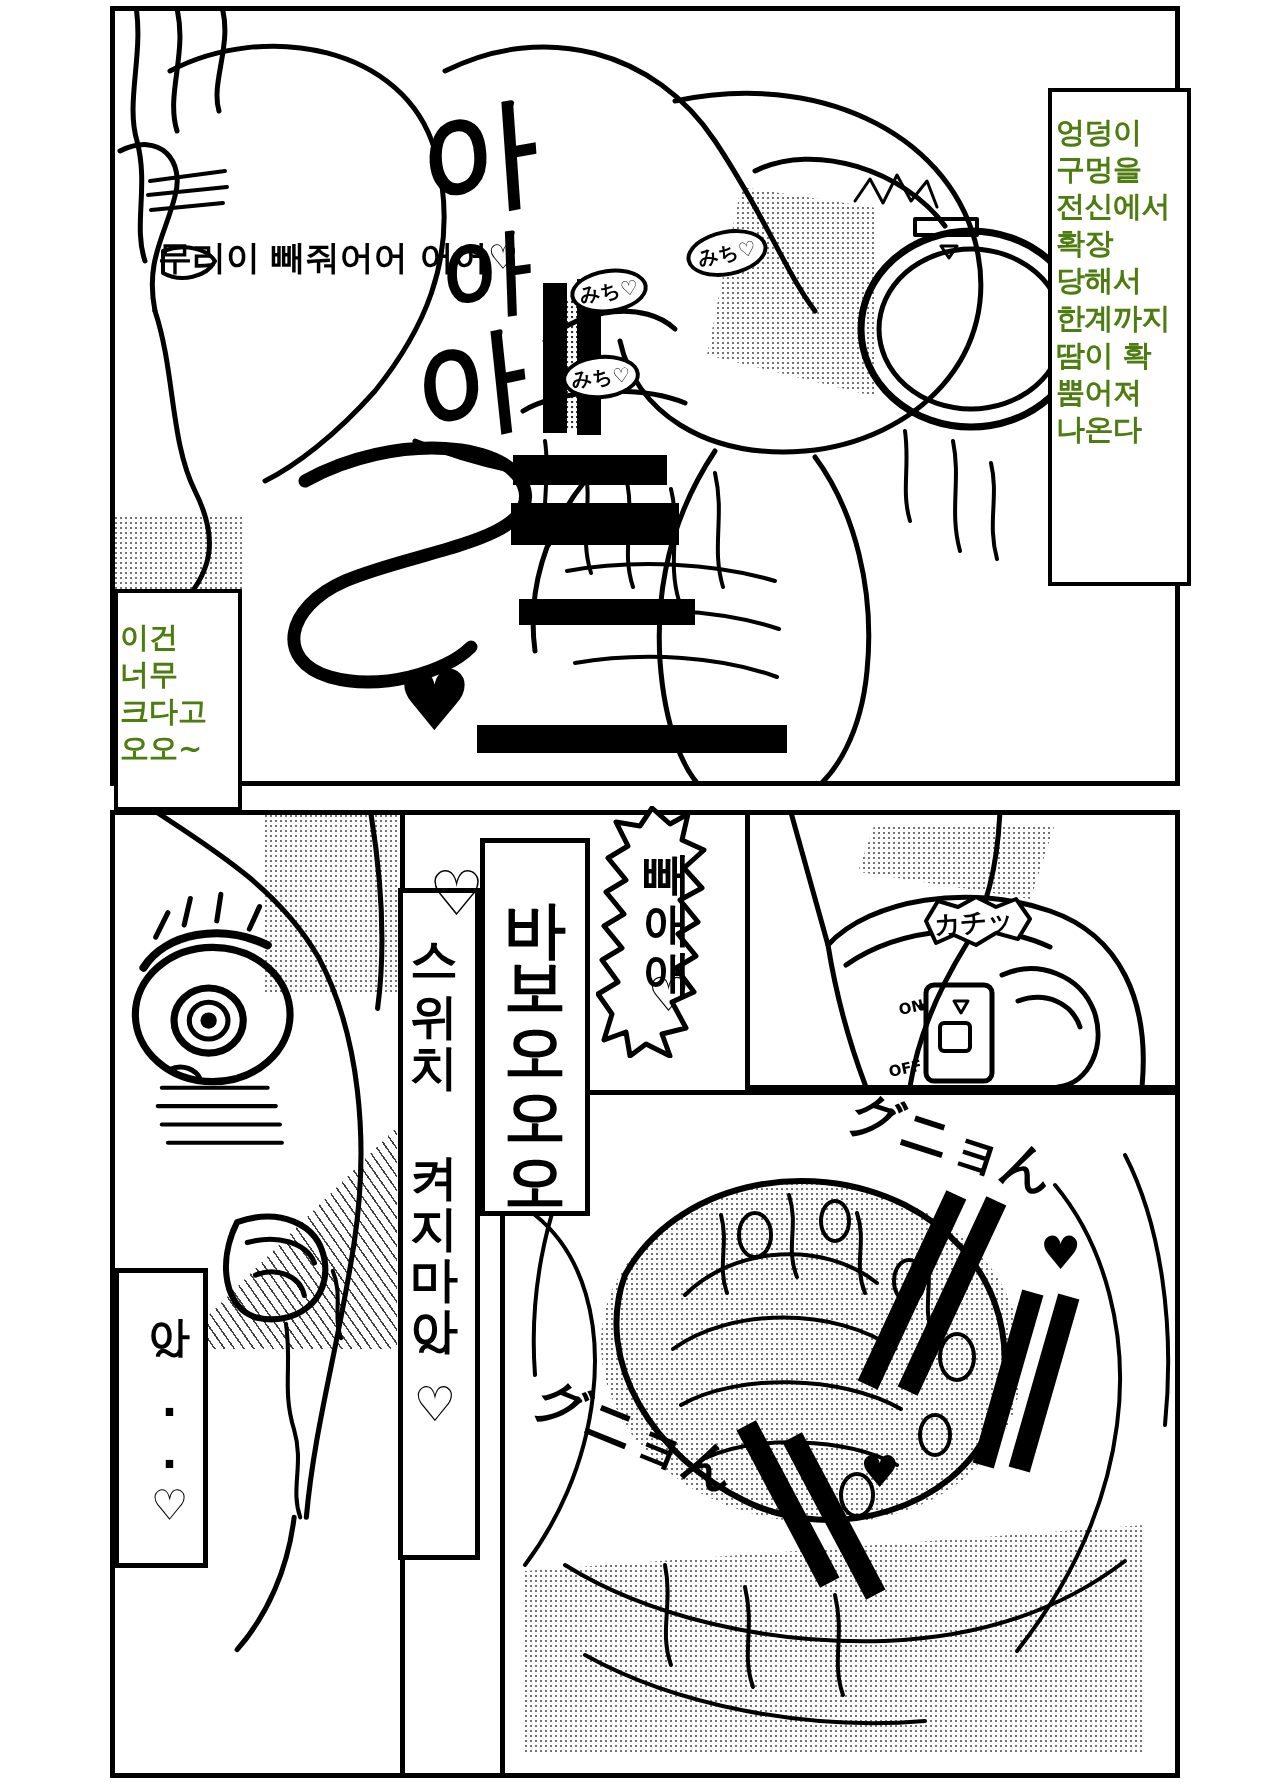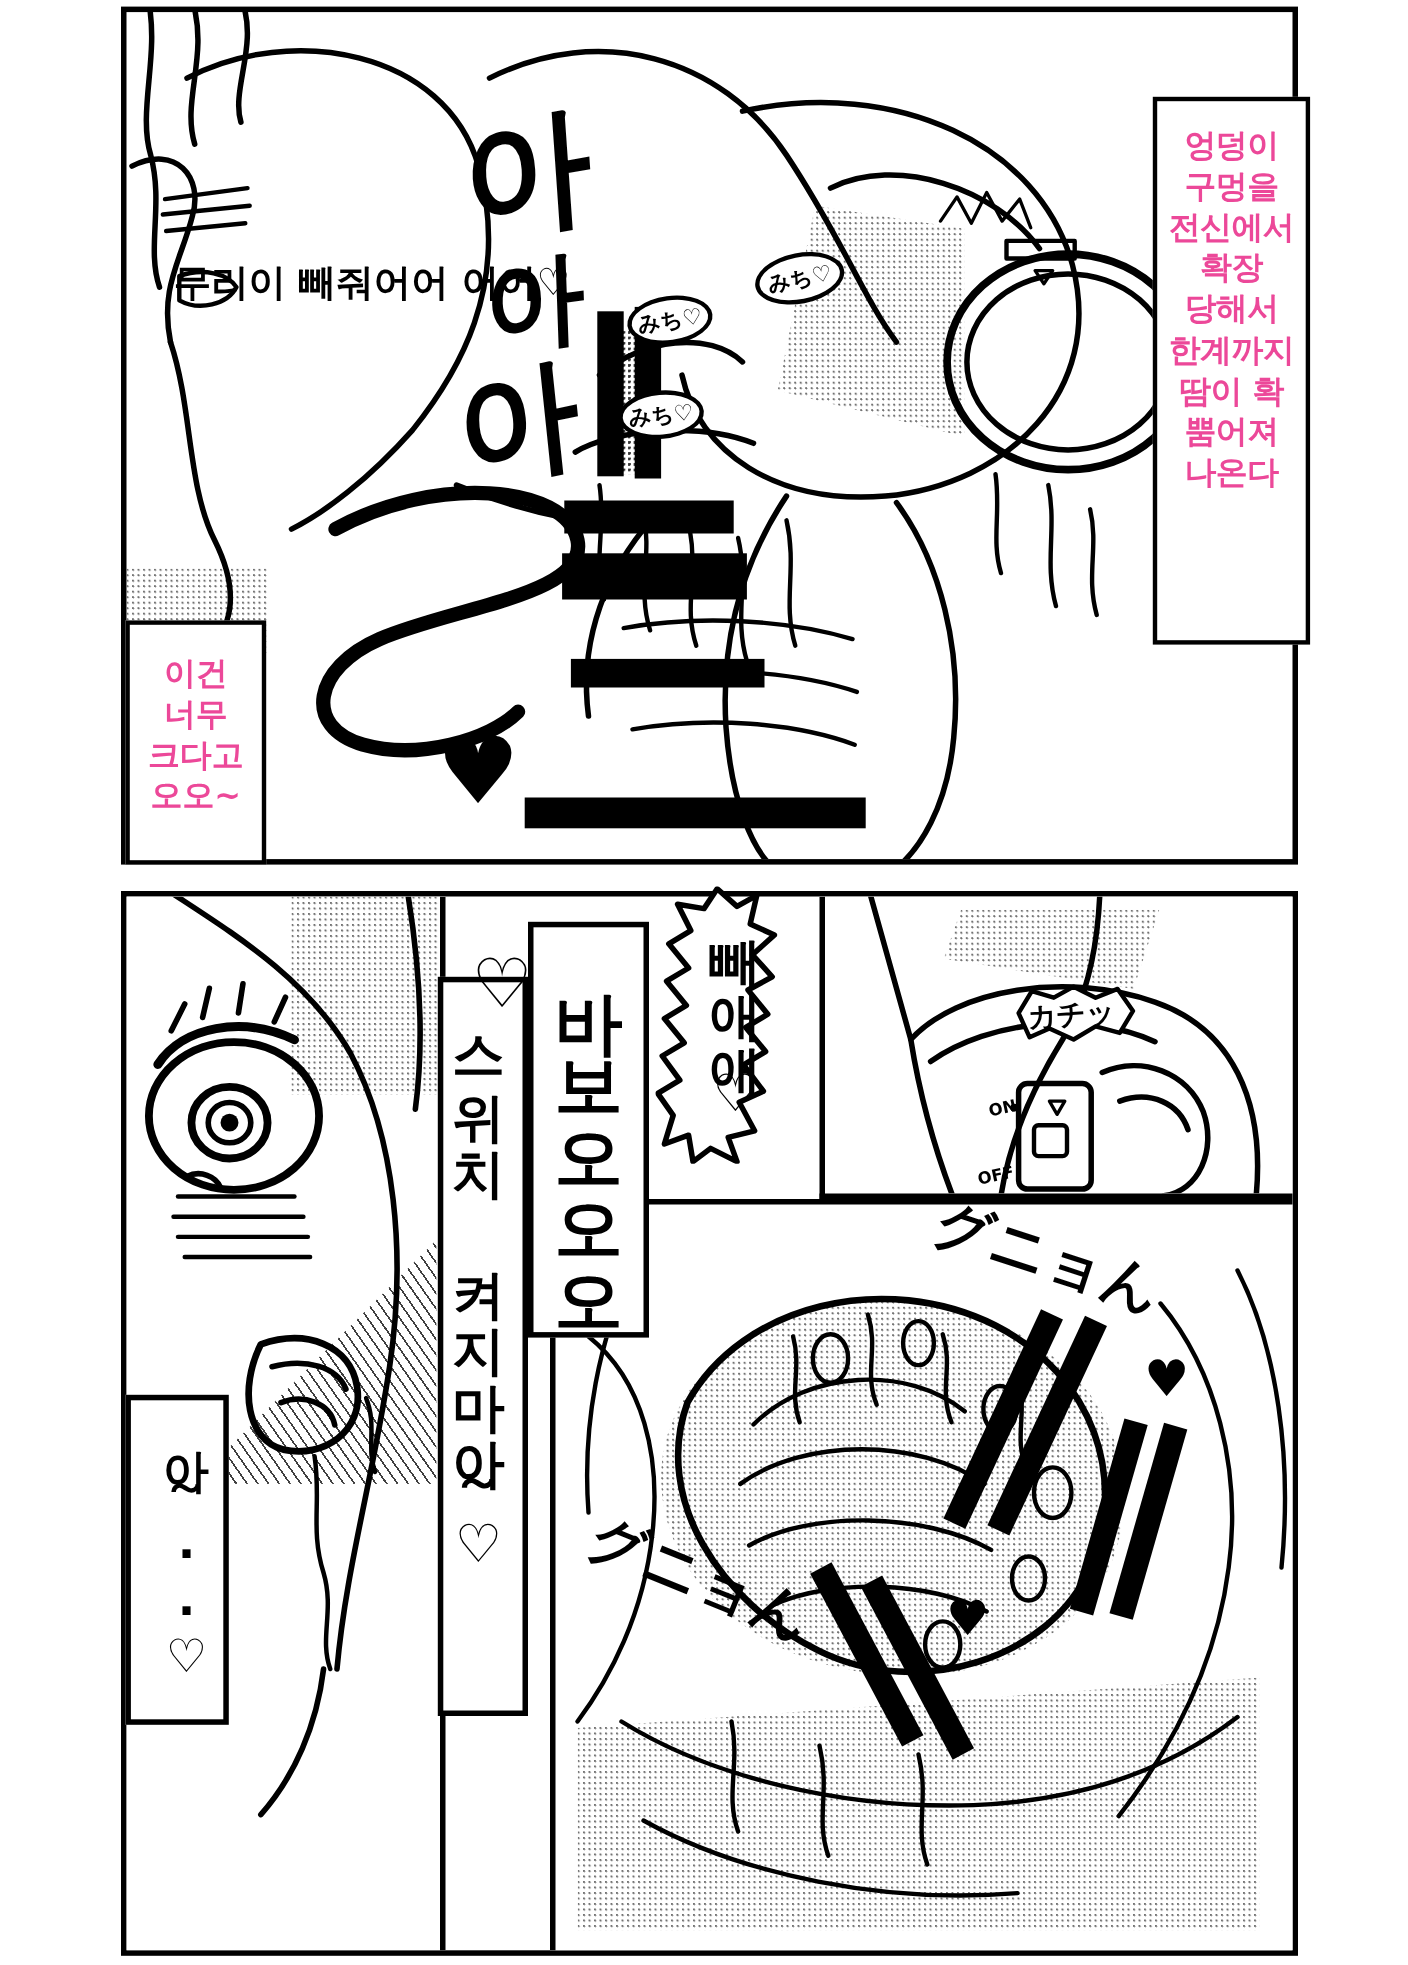--- a/index.html
+++ b/index.html
@@ -41,9 +41,9 @@
     position: absolute;
     background: #ffffff;
     border: 4px solid #000;
-    color: #ec4899;
-    font-weight: 700;
-    text-align: center;
+    color: #4d7c0f;
+    font-weight: 700;
+    text-align: left;
     line-height: 1.28;
     z-index: 40;
   }

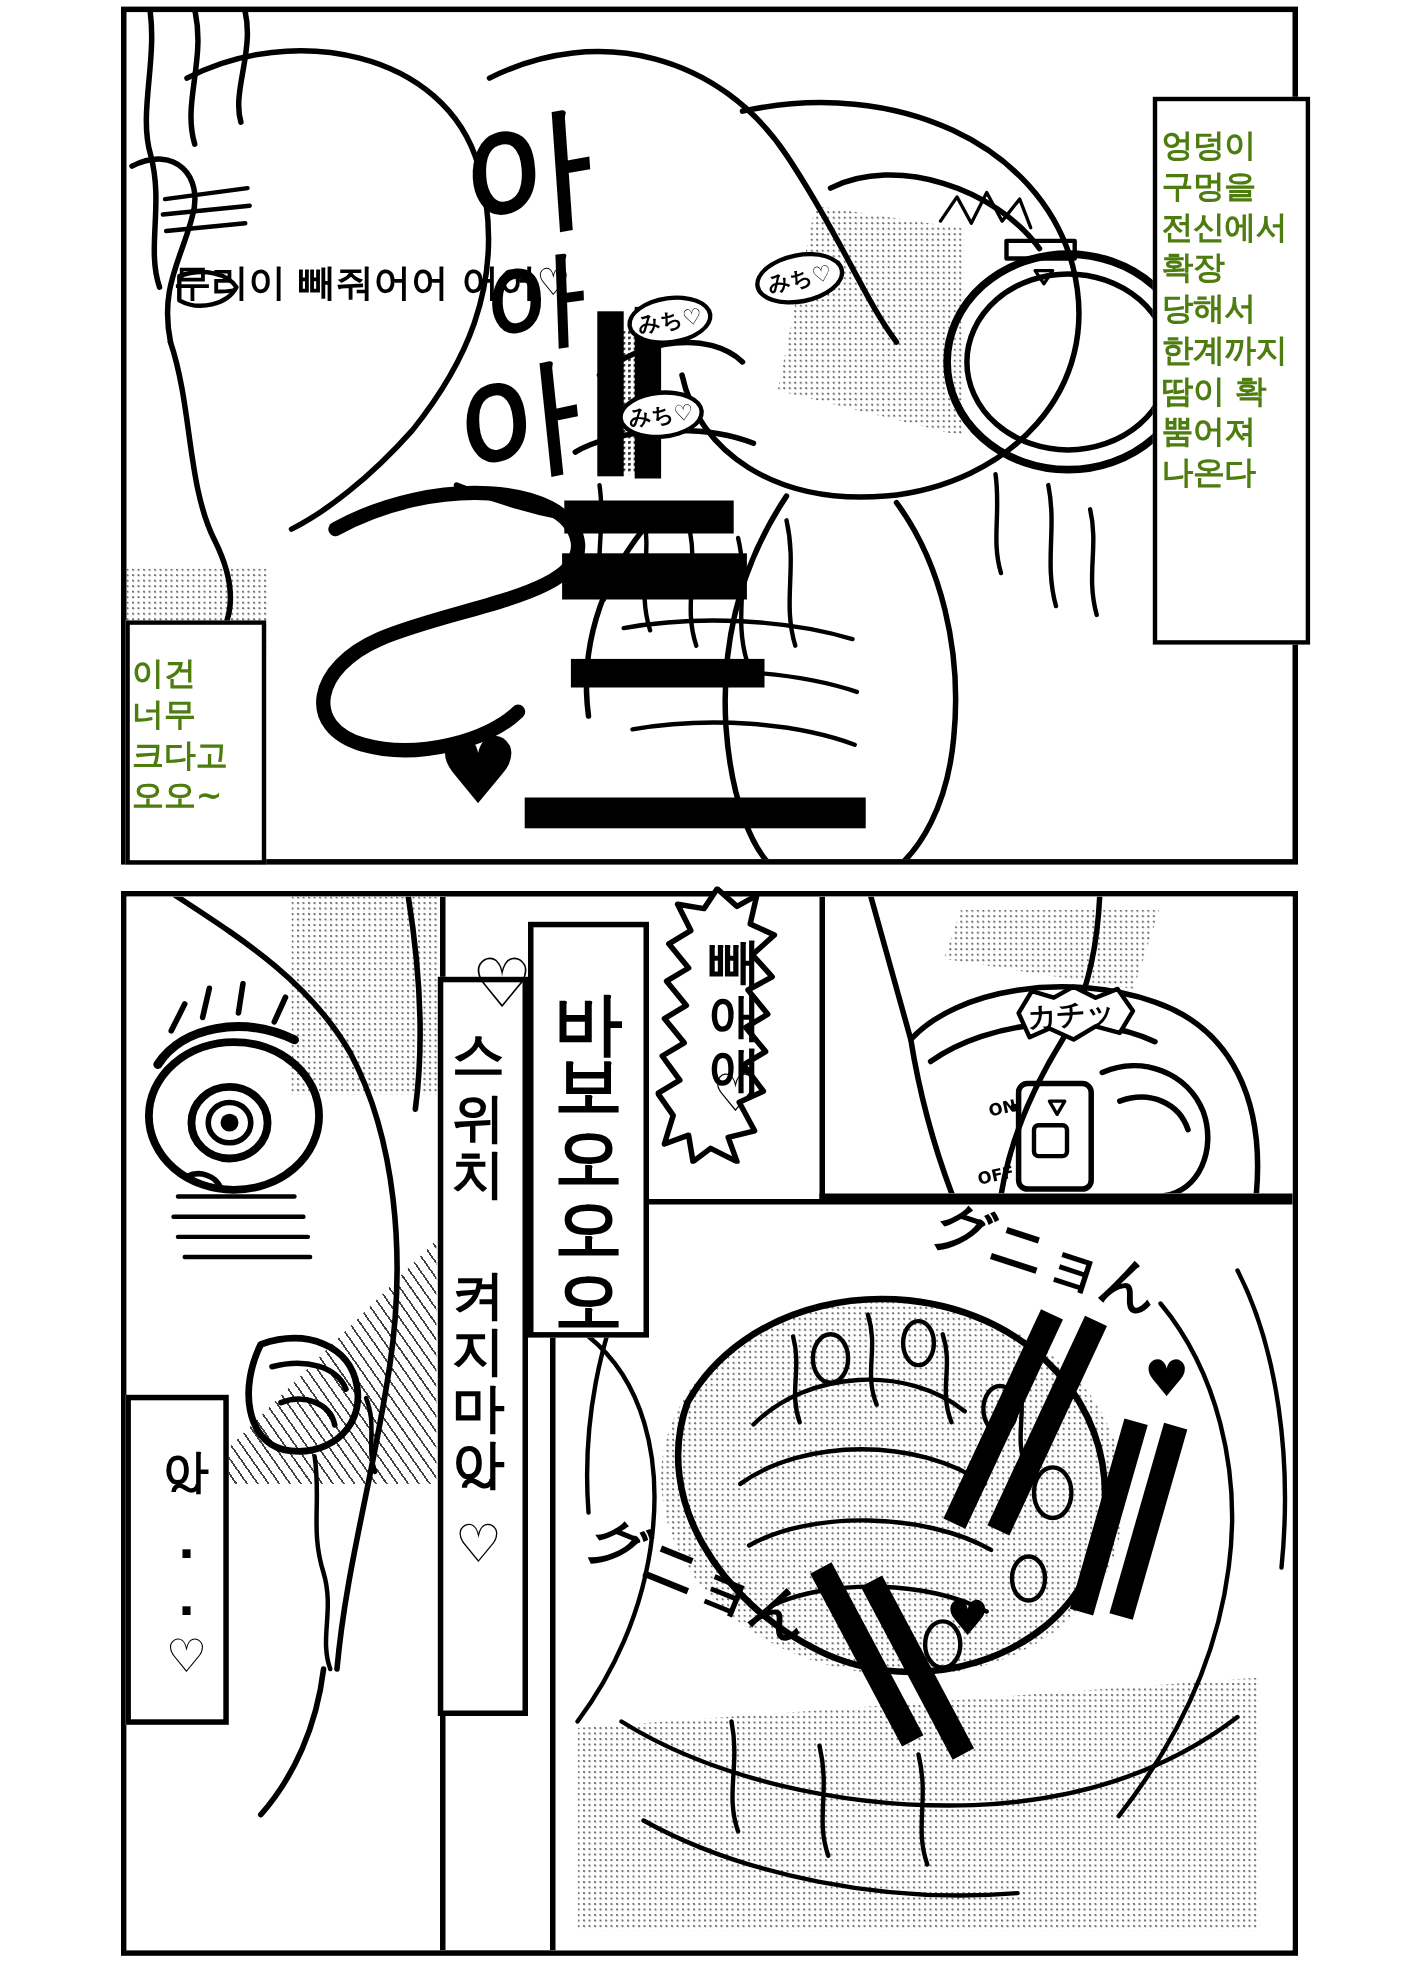--- a/index.html
+++ b/index.html
@@ -58,7 +58,7 @@
   }
   
   #narr-left {
-    left: 114px; top: 564px; width: 128px; height: 222px;
+    left: 114px; top: 589px; width: 128px; height: 222px;
     font-size: 29px;
     padding: 26px 2px 0 2px;
   }

